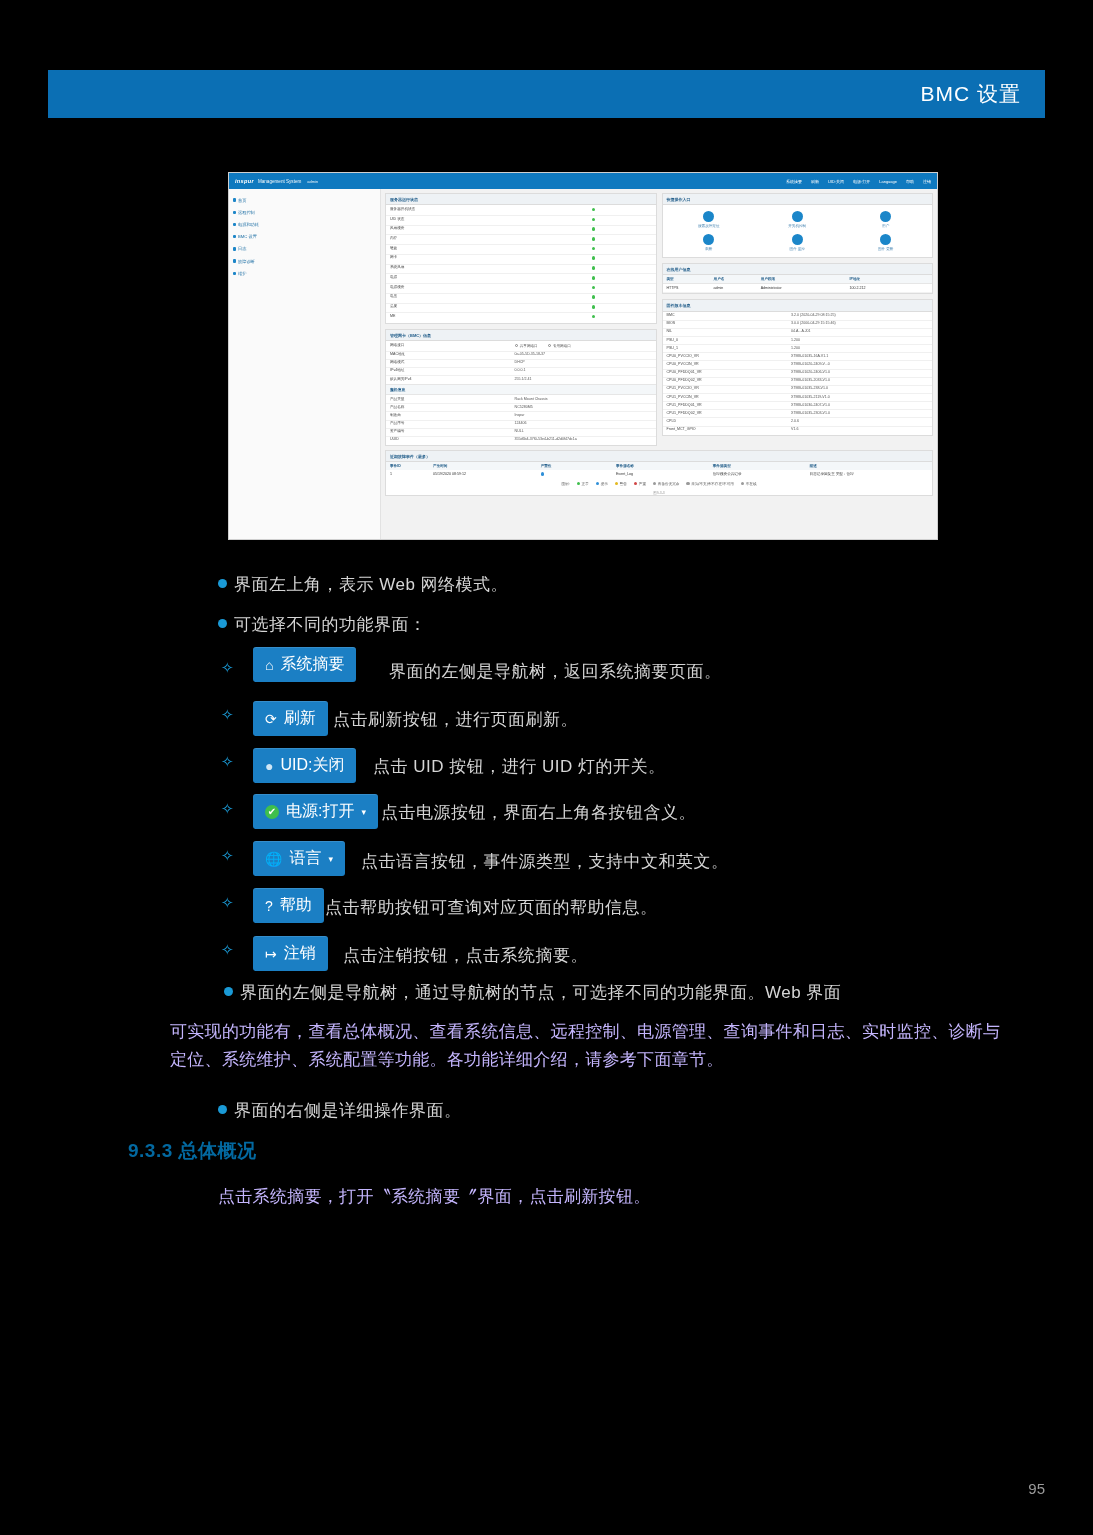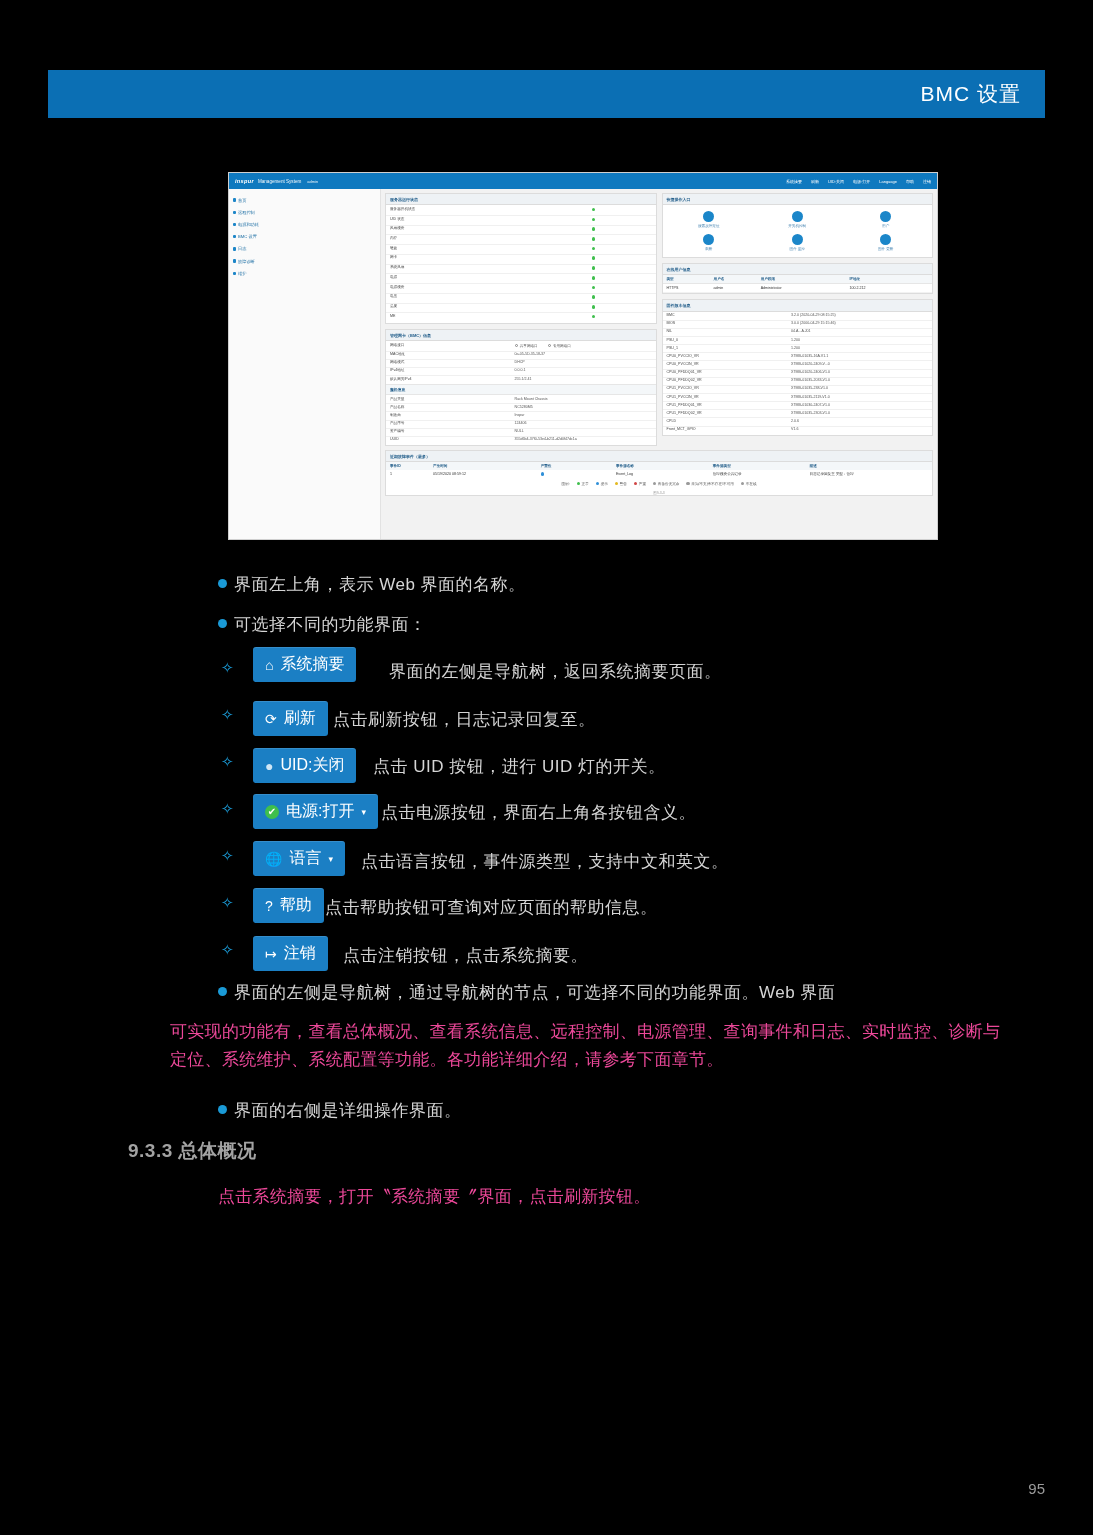--- a/index.html
+++ b/index.html
@@ -509,7 +509,7 @@
 </div>
 
 <div class="bullet-line" style="left:218px; top:572px;">
-  <span class="bdot"></span><span>界面左上角，表示 Web 界面的名称。</span>
+  <span class="bdot"></span><span>界面左上角，表示 Web 网络模式。</span>
 </div>
 
 <div class="bullet-line" style="left:218px; top:612px;">

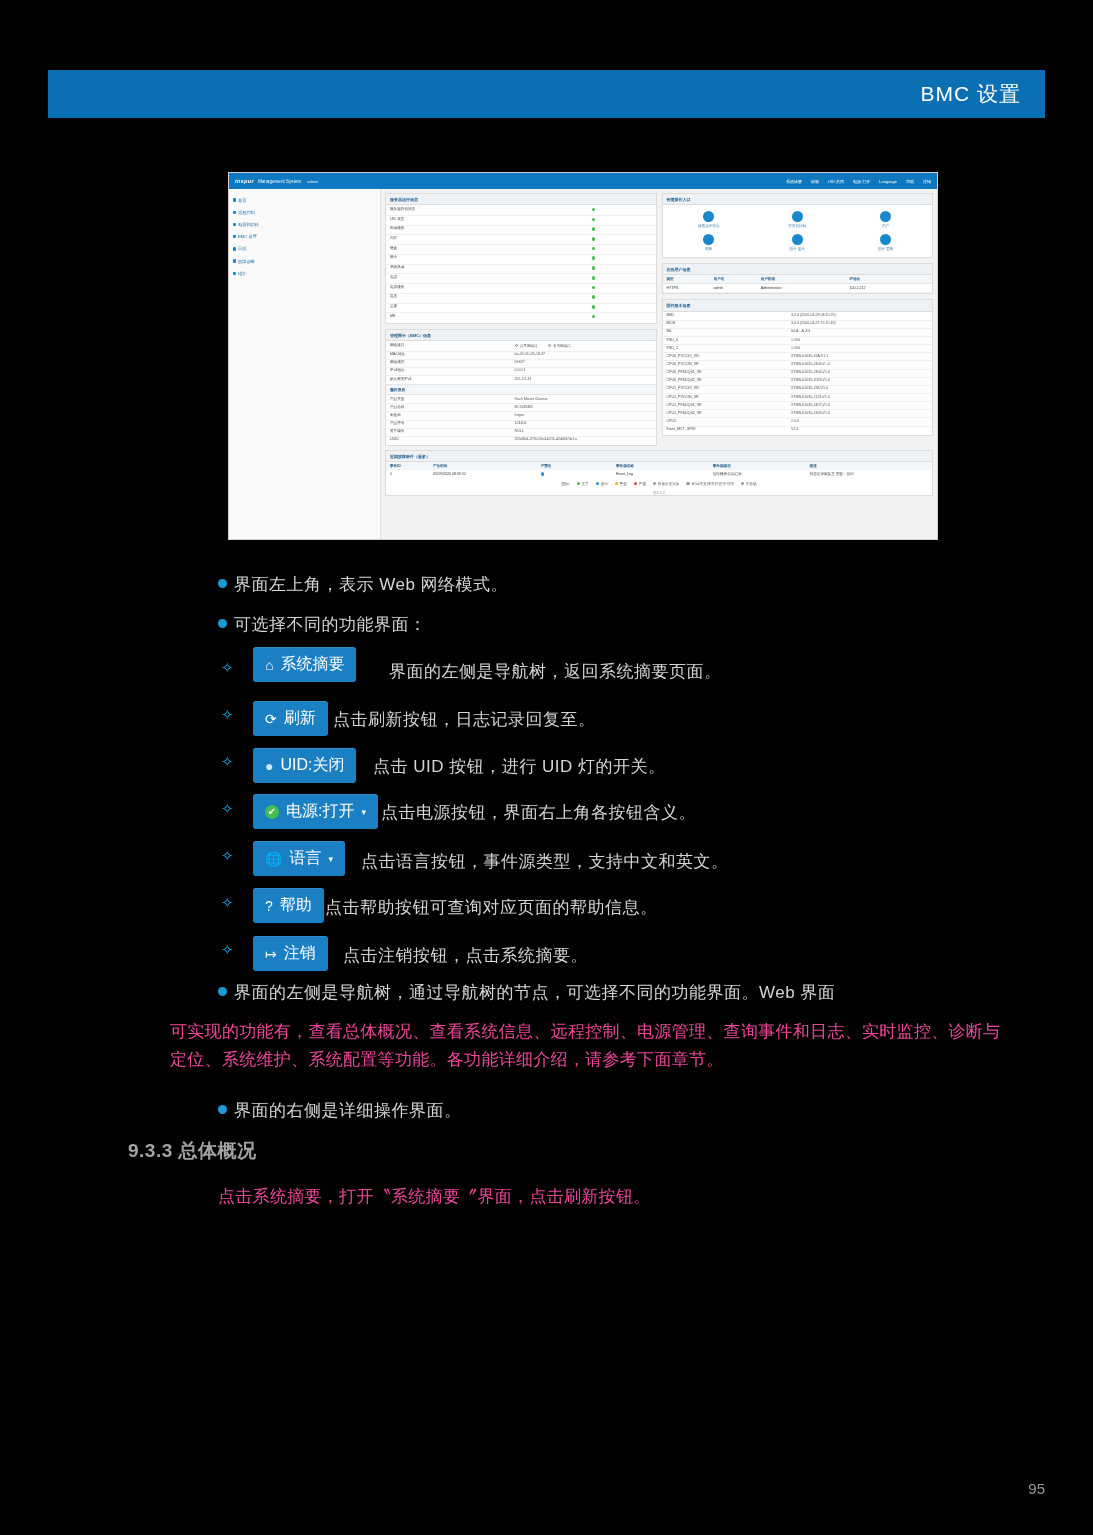--- a/index.html
+++ b/index.html
@@ -528,7 +528,7 @@
   <span class="gi">⟳</span>
   <span>刷新</span>
 </div>
-<div class="chip-caption" style="left:333px; top:708px;">点击刷新按钮，日志记录回复至。</div>
+<div class="chip-caption" style="left:333px; top:708px;">点击刷新按钮，进行页面刷新。</div>
 
 <div class="diamond" style="left:221px; top:753px;">✧</div>
 <div class="btn-chip" style="left:253px; top:748px;">

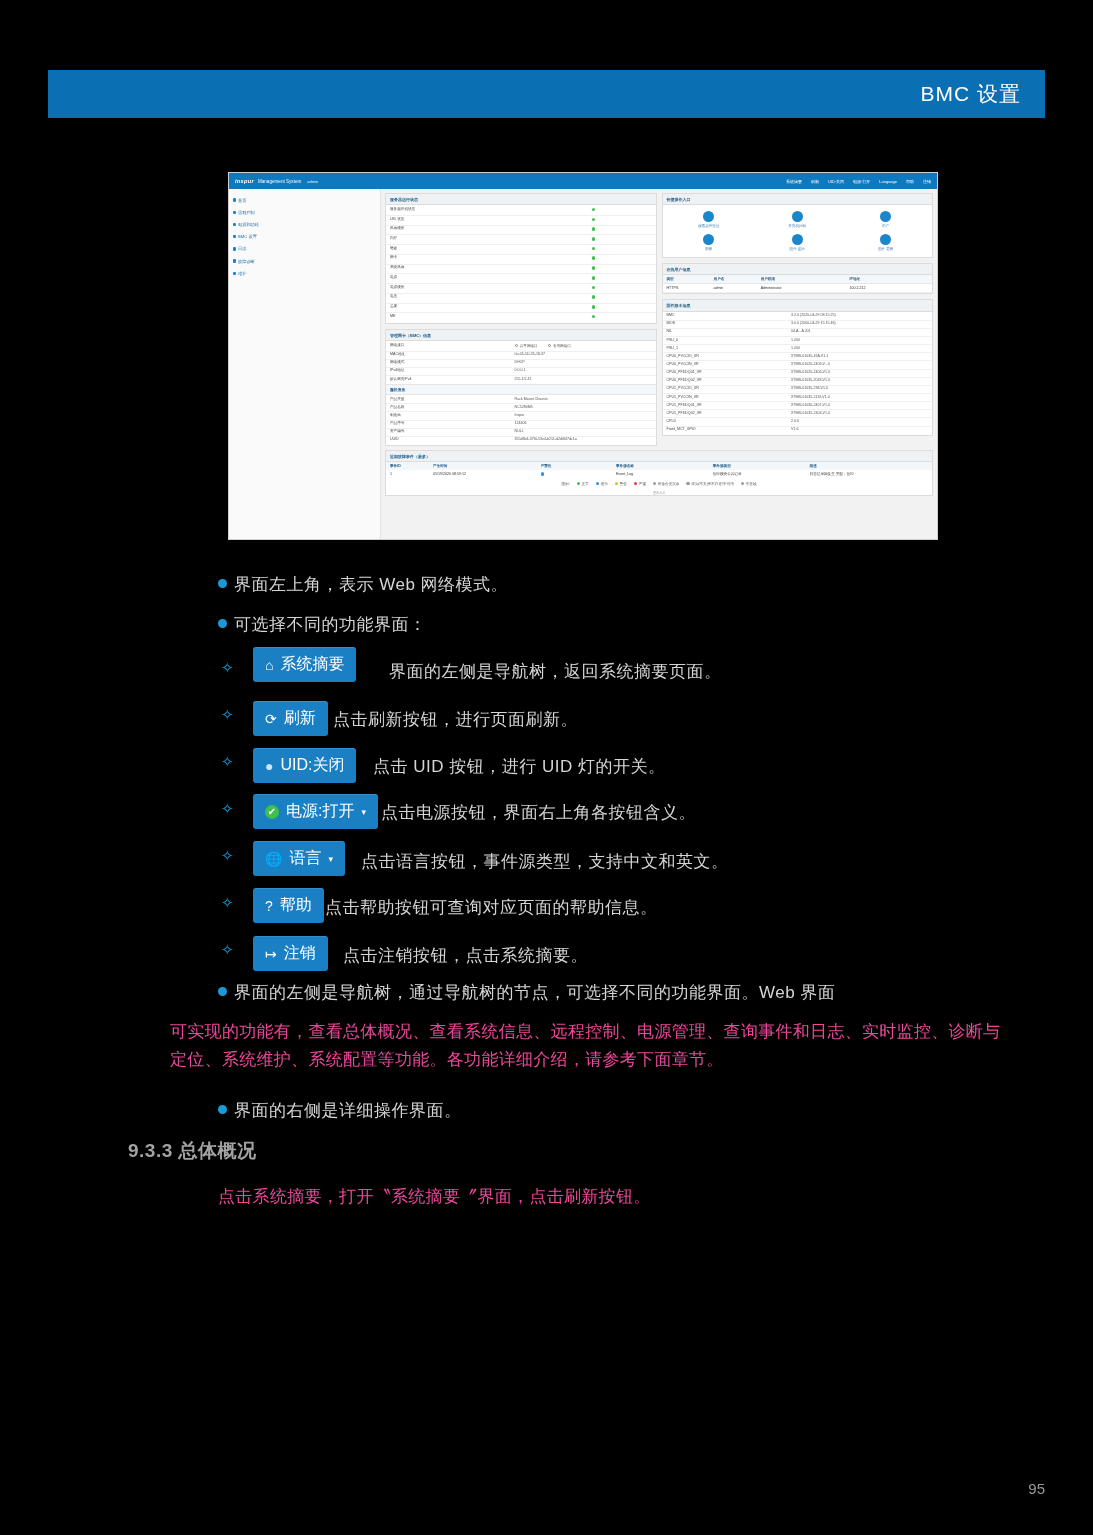--- a/index.html
+++ b/index.html
@@ -567,7 +567,7 @@
 </div>
 <div class="chip-caption" style="left:343px; top:944px;">点击注销按钮，点击系统摘要。</div>
 
-<div class="bullet-line" style="left:218px; top:980px;">
+<div class="bullet-line" style="left:224px; top:980px;">
   <span class="bdot"></span><span>界面的左侧是导航树，通过导航树的节点，可选择不同的功能界面。Web 界面</span>
 </div>
 <div class="para" style="left:170px; top:1018px; width:832px;">可实现的功能有，查看总体概况、查看系统信息、远程控制、电源管理、查询事件和日志、实时监控、诊断与定位、系统维护、系统配置等功能。各功能详细介绍，请参考下面章节。</div>

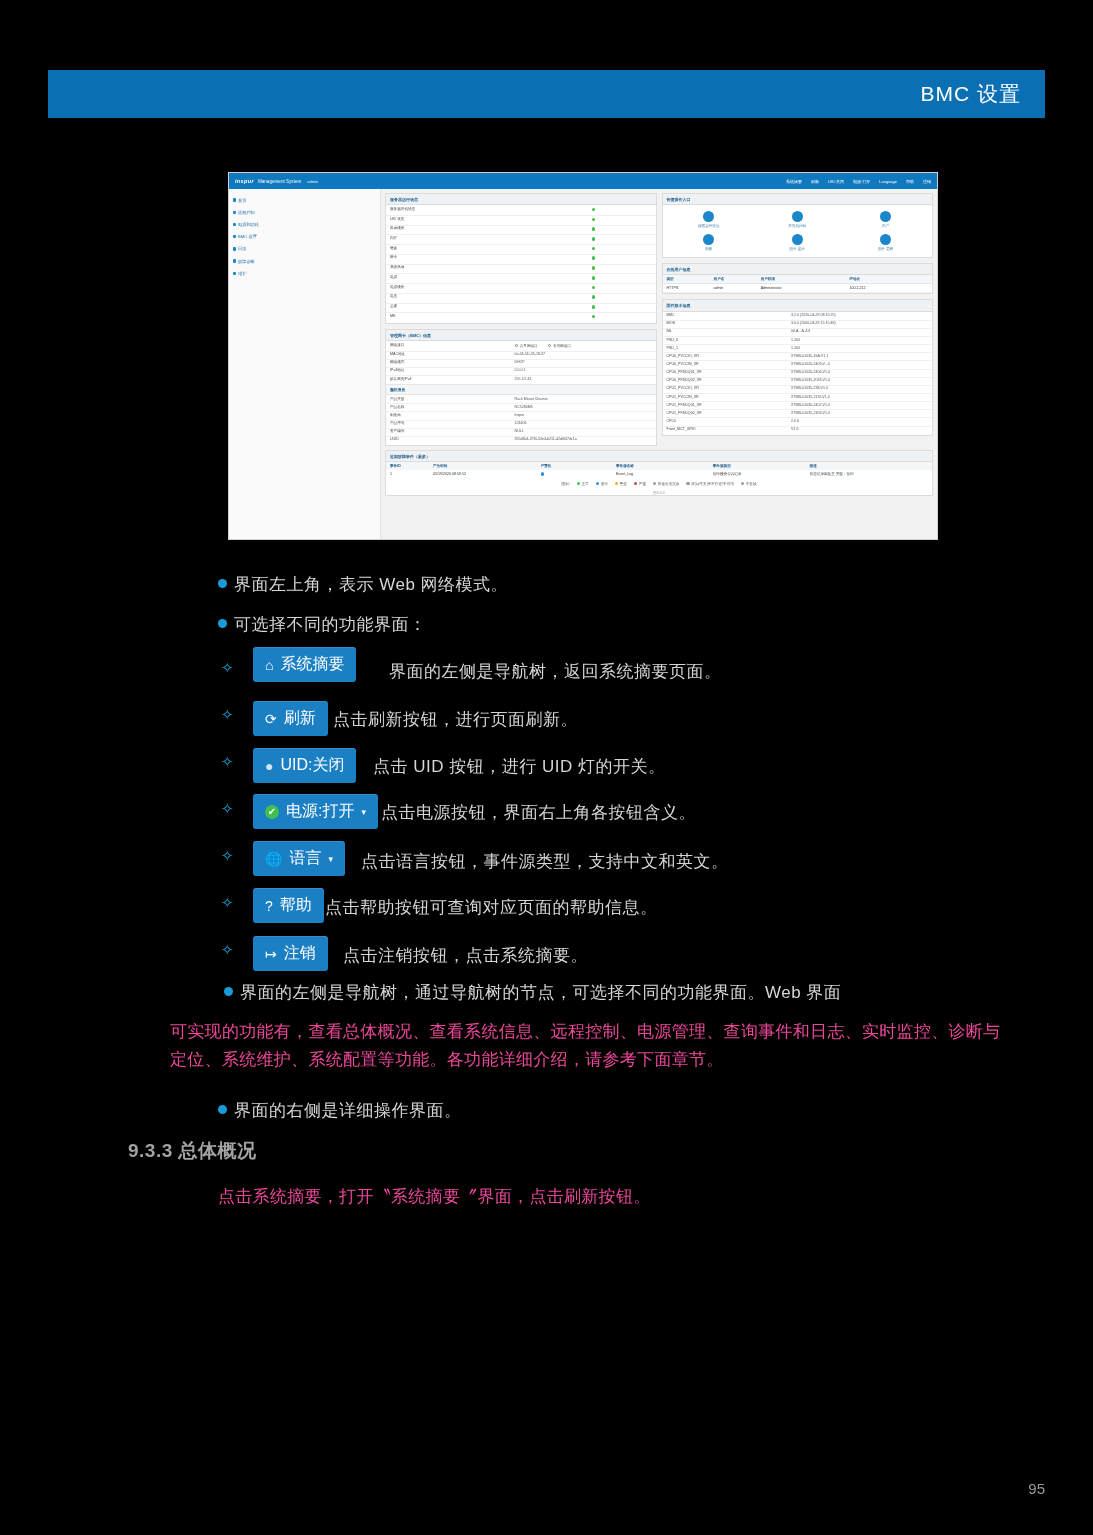--- a/index.html
+++ b/index.html
@@ -199,7 +199,7 @@
   .para {
     position: absolute;
     font-size: 17px;
-    color: #ec4899;
+    color: #c4b5fd;
     line-height: 1.62;
     letter-spacing: .3px;
   }

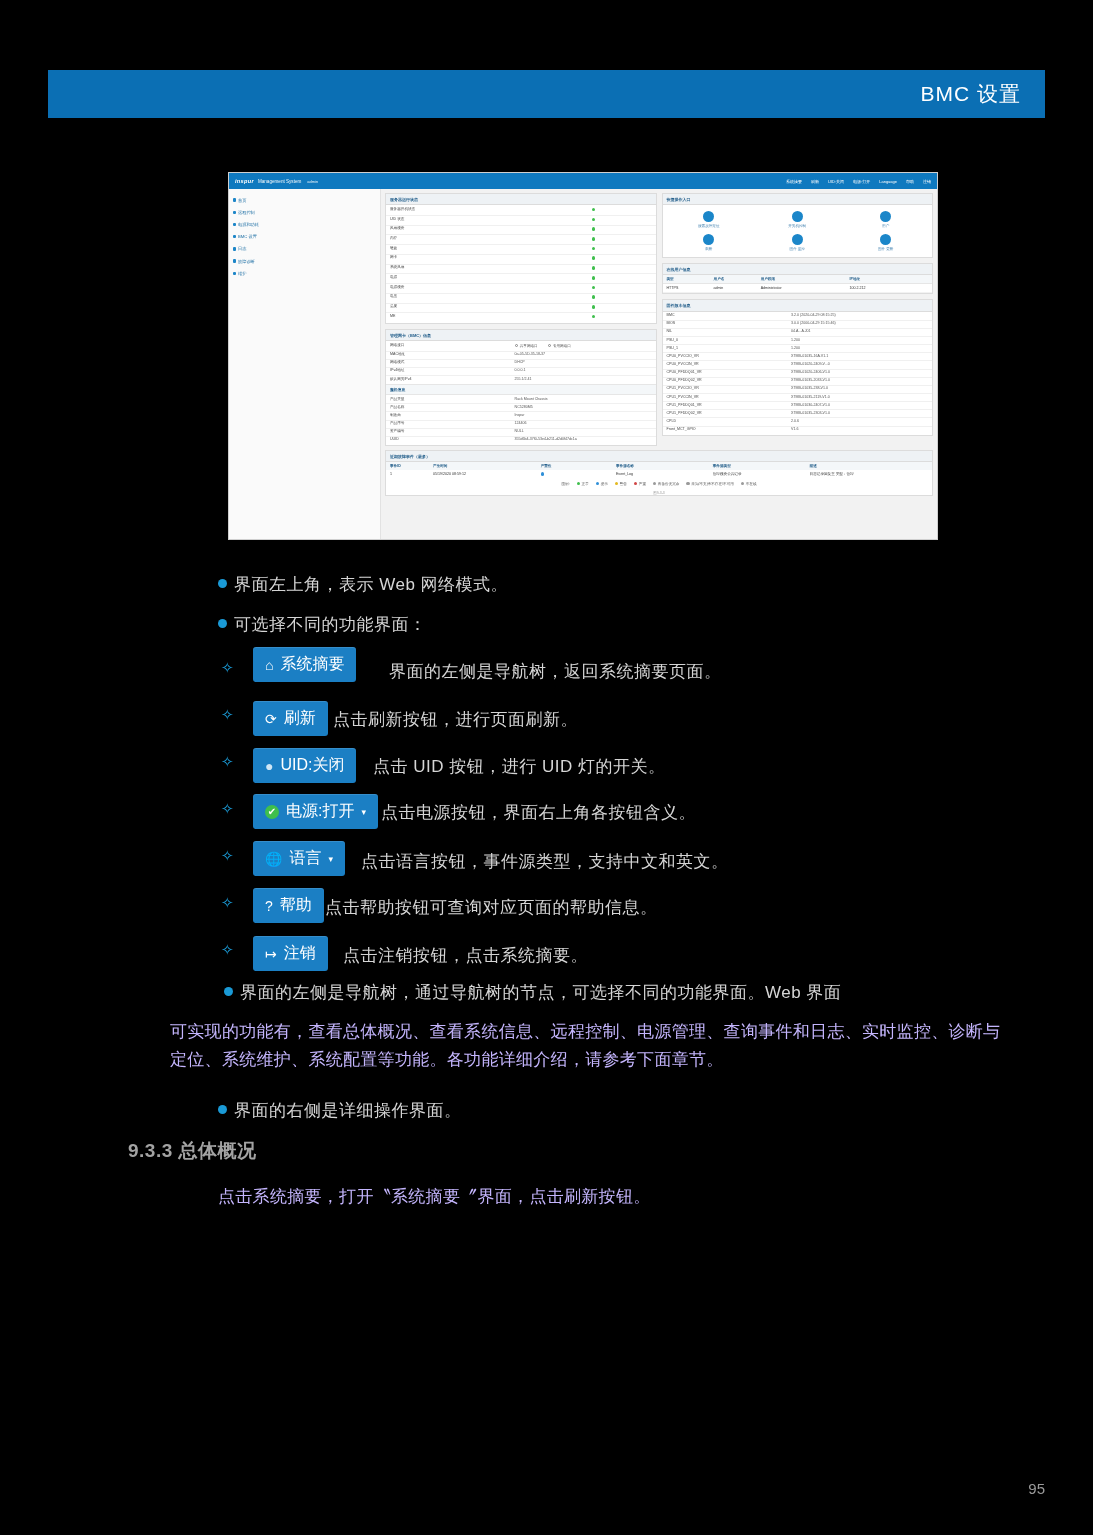--- a/index.html
+++ b/index.html
@@ -206,7 +206,7 @@
   .section-title {
     position: absolute;
     font-size: 19px;
-    color: #a3a3a3;
+    color: #0369a1;
     font-weight: bold;
     letter-spacing: .5px;
   }

